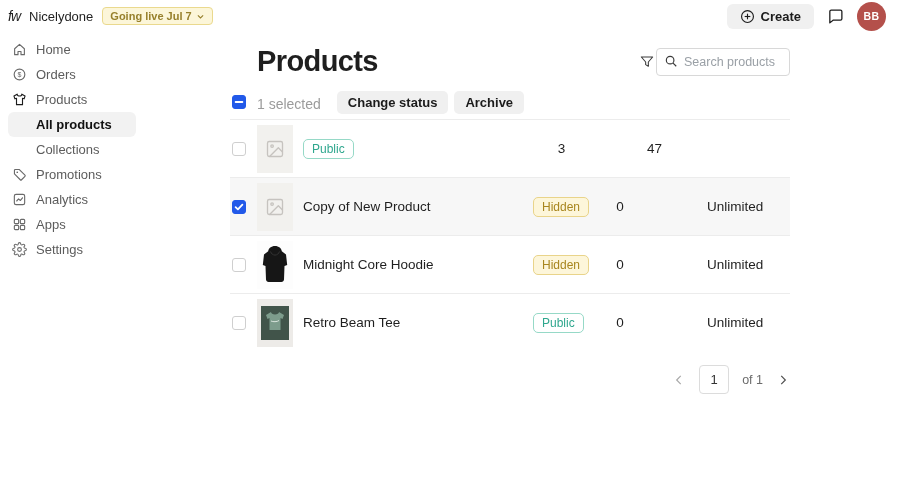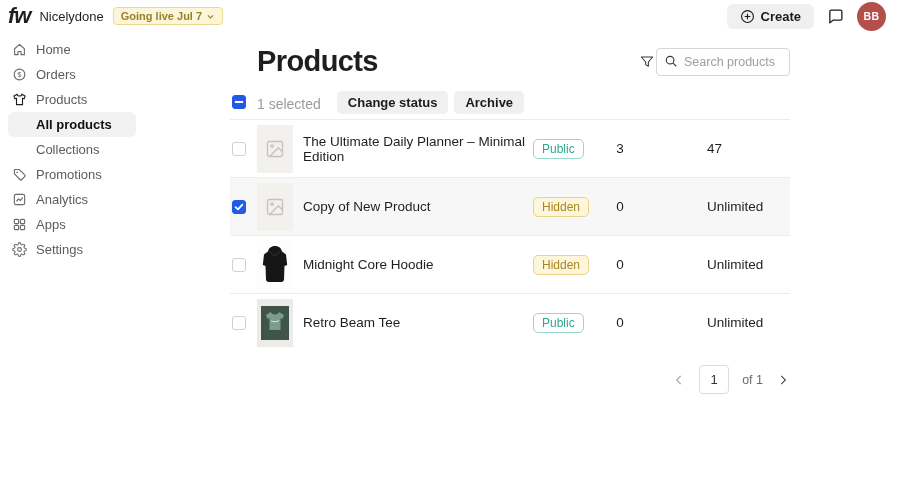--- a/index.html
+++ b/index.html
@@ -10,7 +10,7 @@
   .topbar { height:30px; display:flex; align-items:center; justify-content:space-between;
     padding:2px 14px 0 8px; }
   .topbar-left { display:flex; align-items:center; gap:9px; }
-  .logo { font-weight:700; font-style:italic; font-size:22px; letter-spacing:-1px; }
+  .logo { font-weight:400; font-style:italic; font-size:14px; letter-spacing:-1px; }
   .store-name { font-weight:400; font-size:13px; }
   .live-badge { display:inline-flex; align-items:center; gap:4px; background:#fcf6d9;
     border:1px solid #ead98e; color:#97802c; font-size:11px; font-weight:600;

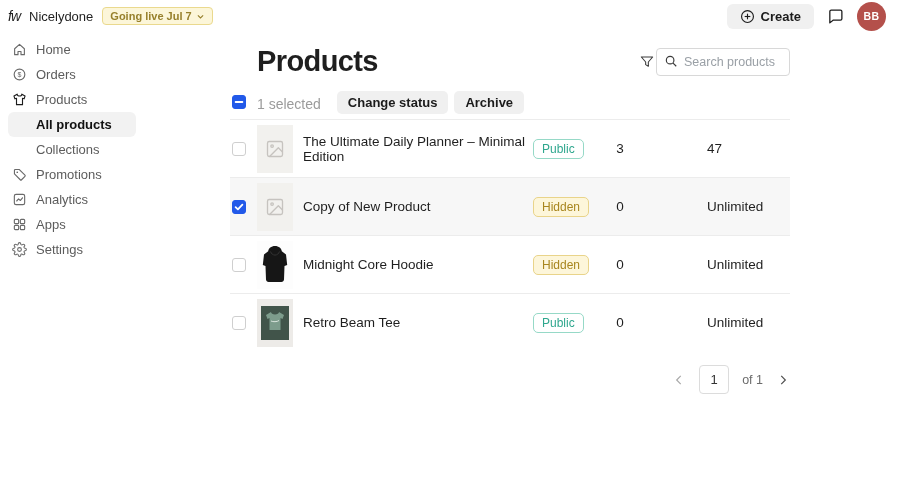--- a/index.html
+++ b/index.html
@@ -244,7 +244,6 @@
               <path d="M21 15.5l-5-5L5.5 21"></path>
             </svg>
           </span>
-    <span class="p-title">The Ultimate Daily Planner – Minimal Edition</span>
     <span><span class="badge public">Public</span></span>
     <span class="qty">3</span>
     <span class="inv">47</span>

